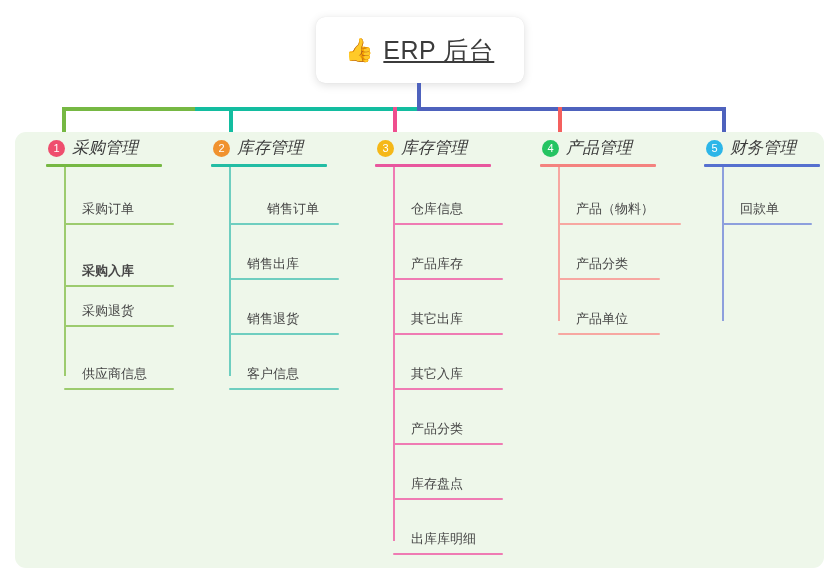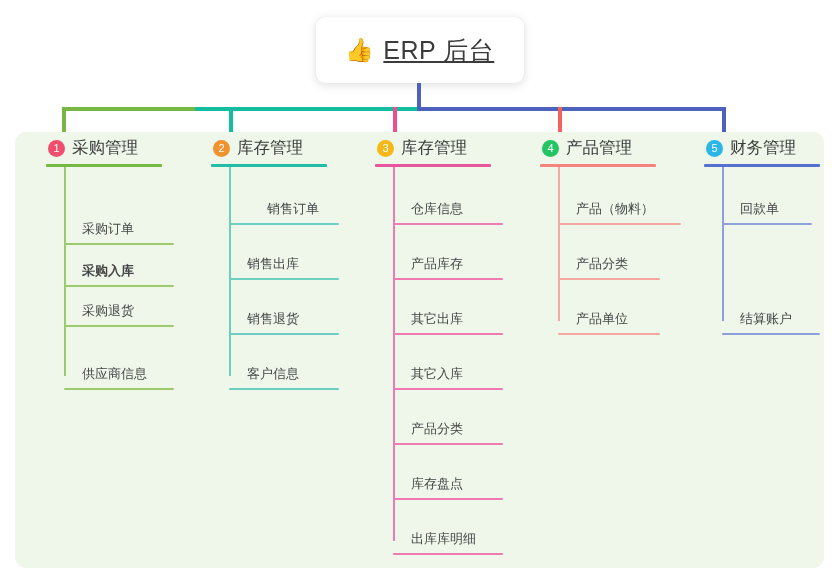--- a/index.html
+++ b/index.html
@@ -66,6 +66,7 @@
     font-size: 16.5px;
     color: #3b3b3b;
     white-space: nowrap;
+    font-style: italic;
   }
   .head-rule { height: 3px; border-radius: 1px; }
 

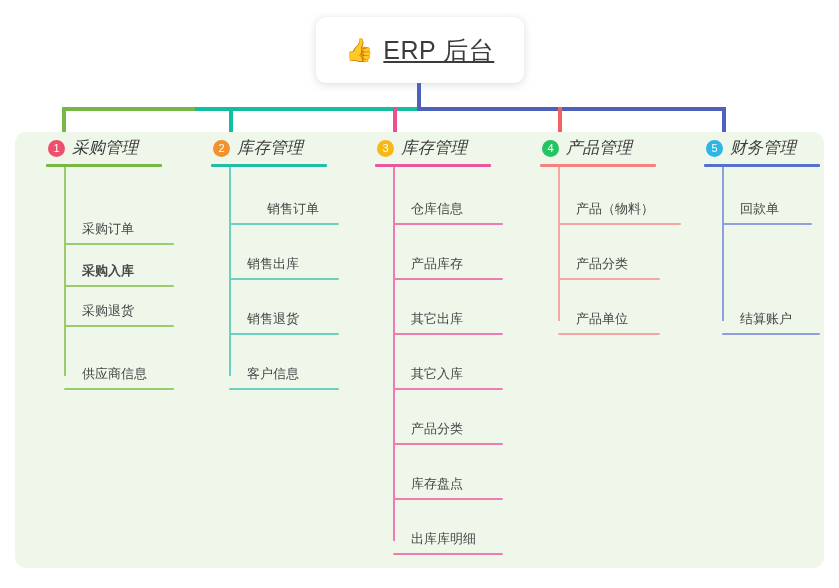--- a/index.html
+++ b/index.html
@@ -120,7 +120,7 @@
       <div class="head-rule" style="background:#76b843; width:116px;"></div>
       <div class="spine" style="top:35px; height:209px; background:#9ccb6e;"></div>
 
-      <div class="leaf" style="top:68px; width:110px;margin-top:20px;">
+      <div class="leaf" style="top:68px; width:110px;">
         <div class="leaf-label">采购订单</div>
         <div class="leaf-rule" style="background:#9ccb6e;"></div>
       </div>

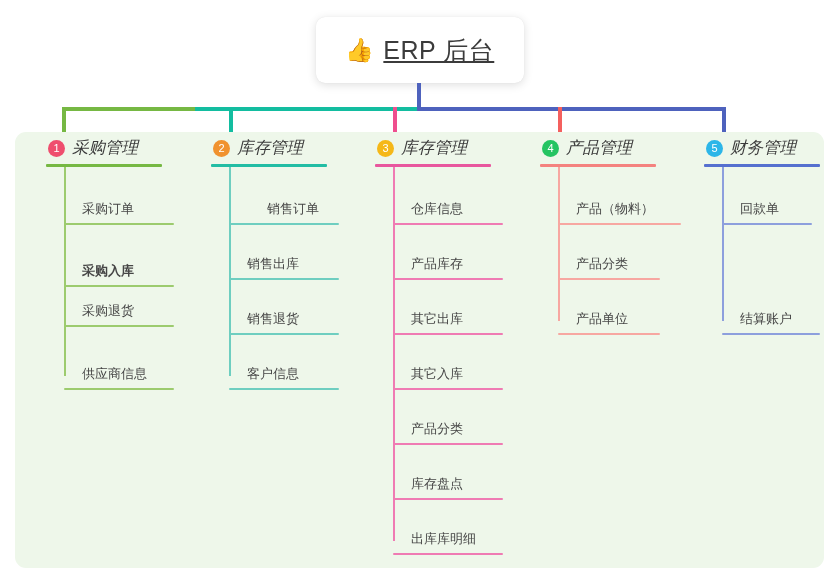--- a/index.html
+++ b/index.html
@@ -236,10 +236,6 @@
         <div class="leaf-label">回款单</div>
         <div class="leaf-rule" style="background:#8d9fdd;"></div>
       </div>
-      <div class="leaf" style="top:178px; width:98px;">
-        <div class="leaf-label">结算账户</div>
-        <div class="leaf-rule" style="background:#8d9fdd;"></div>
-      </div>
     </div>
 
   </div>

